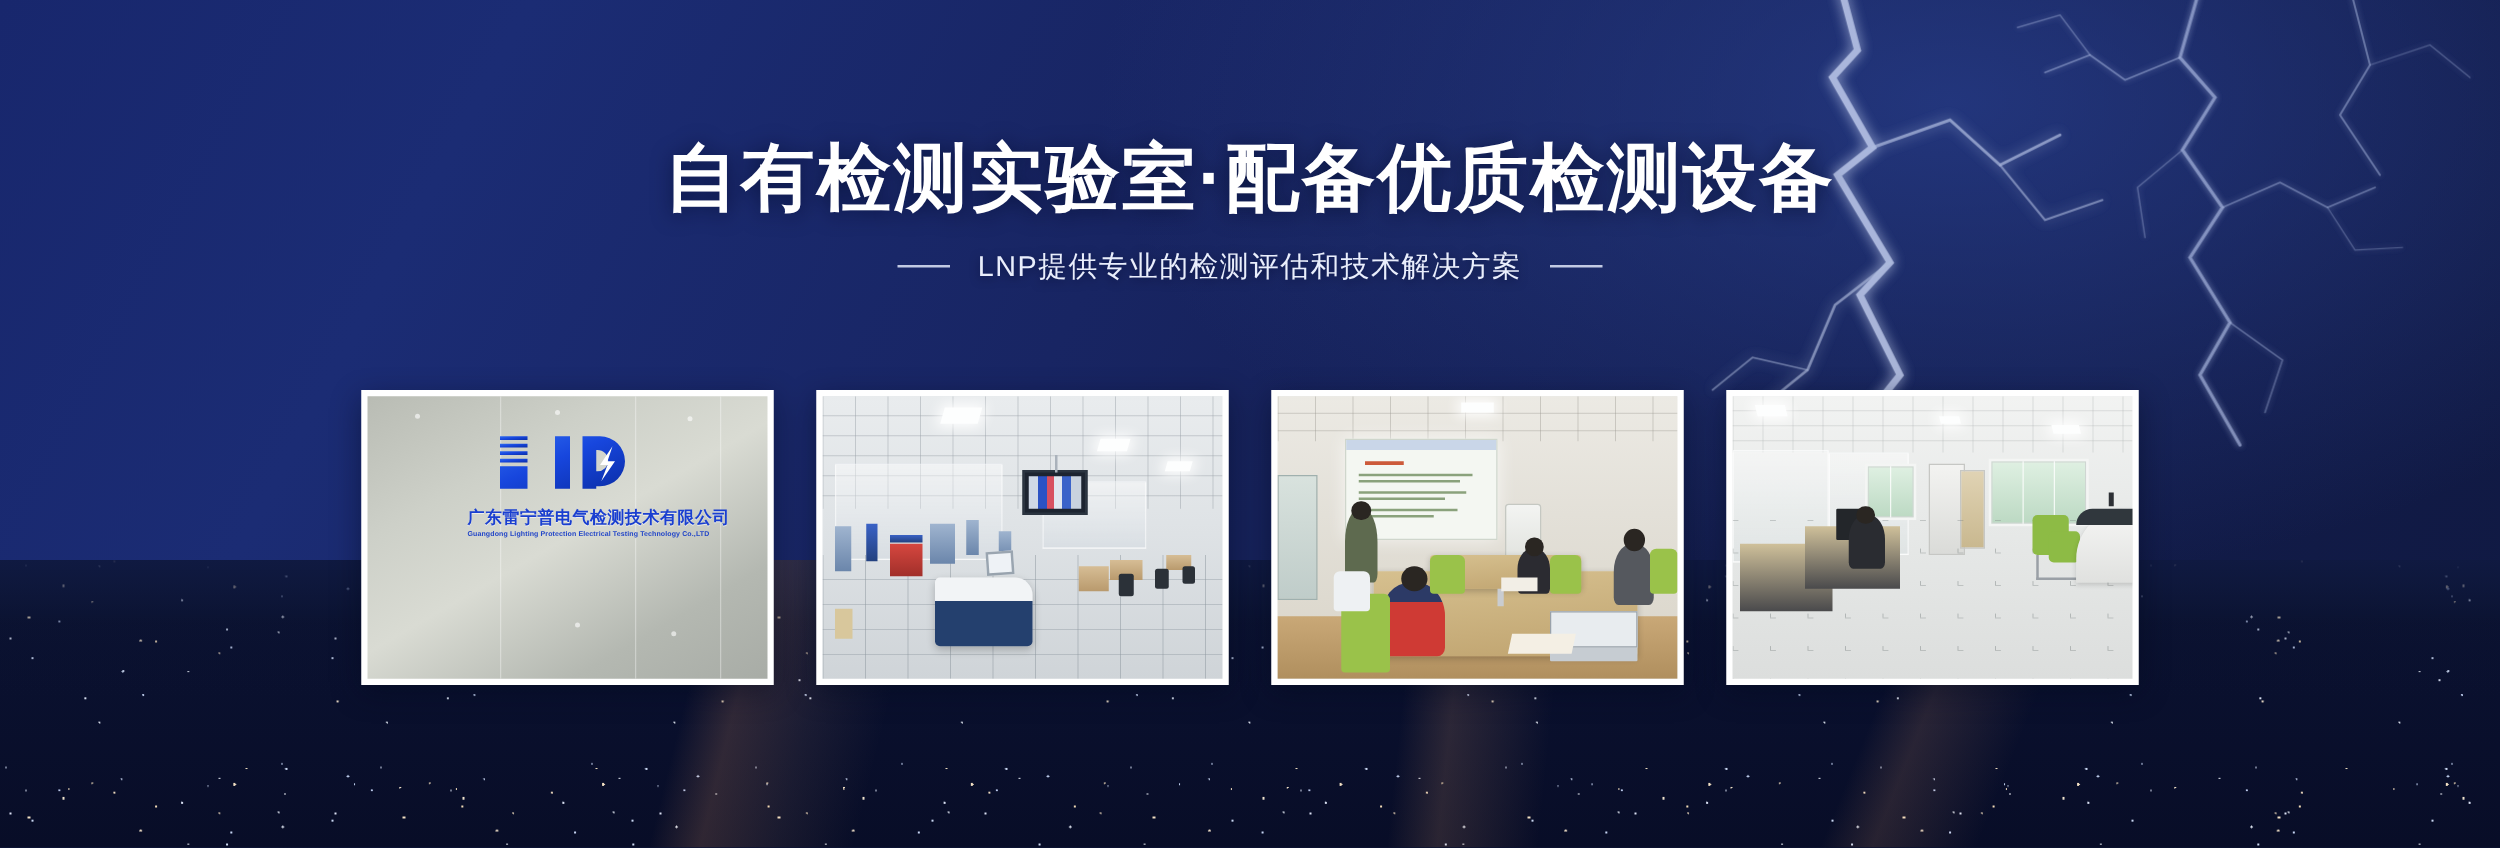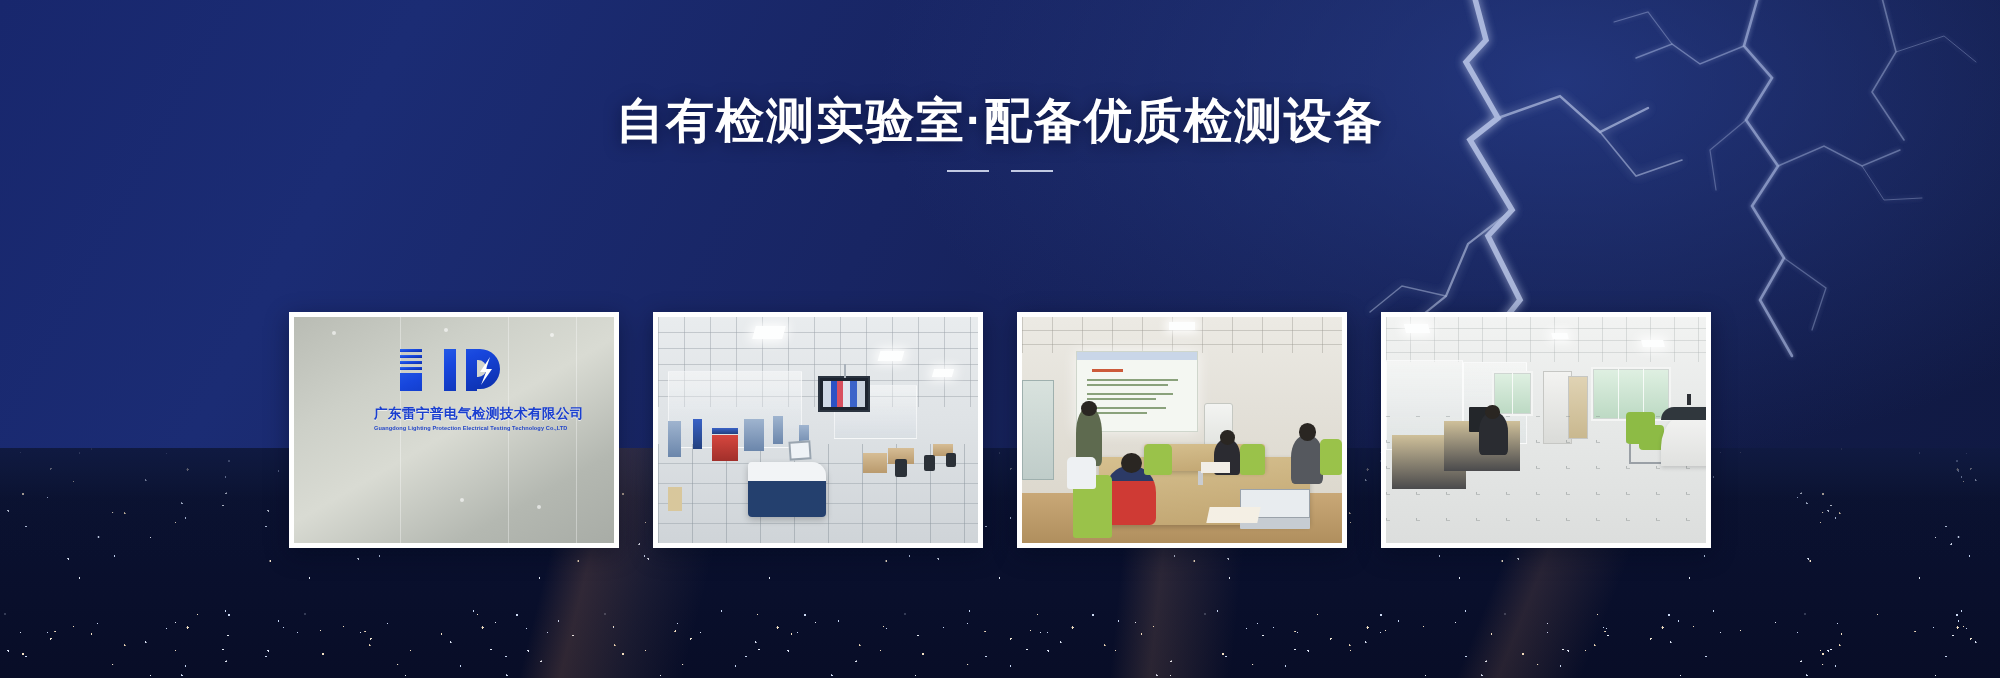--- a/index.html
+++ b/index.html
@@ -73,8 +73,8 @@
 
   
   .headline{ position:absolute; top:96px; left:0; width:2000px; text-align:center; z-index:5; }
-  .title{ font-size:48px; font-weight:700; color:#ffffff; letter-spacing:2px; line-height:1.05;
-          text-shadow:0 2px 16px rgba(0,10,40,.6); }
+  .title{ font-size:59px; font-weight:700; color:#ffffff; letter-spacing:2px; line-height:1.05;
+          text-shadow:0 2px 16px rgba(0,10,40,.6);margin-top:16px; }
   .sub-row{ margin-top:24px; display:flex; align-items:center; justify-content:center; gap:22px; }
   .dash{ width:42px; height:2px; background:rgba(232,238,255,.82); }
   .subtitle{ font-size:23px; color:#e9eefc; letter-spacing:1.2px; font-weight:400;

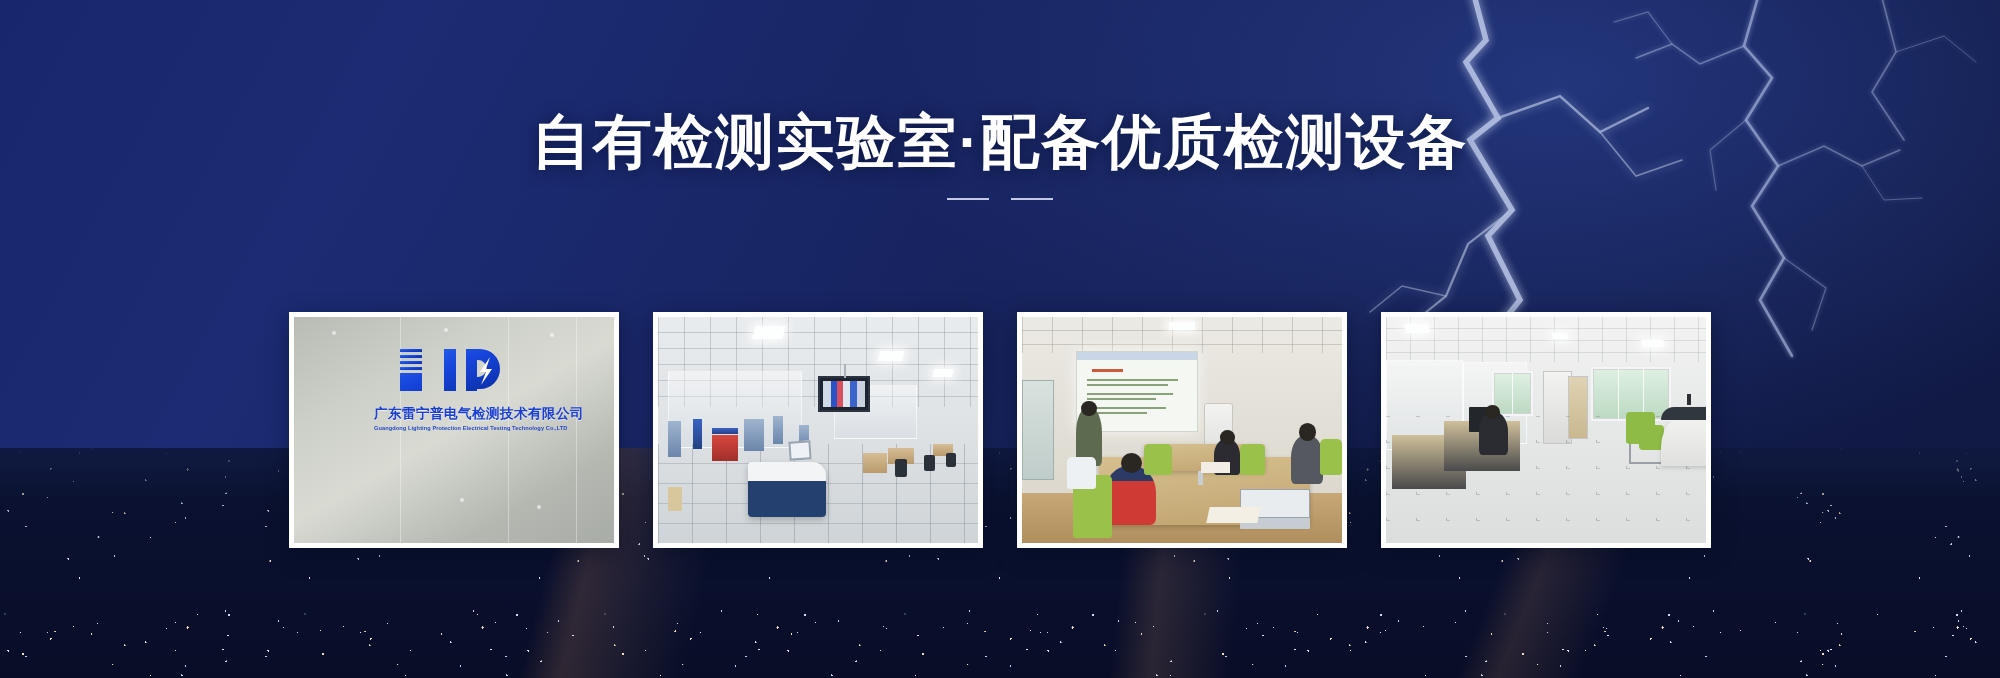--- a/index.html
+++ b/index.html
@@ -226,6 +226,7 @@
     <div class="title">自有检测实验室·配备优质检测设备</div>
     <div class="sub-row">
       <span class="dash"></span>
+      <span class="subtitle">LNP提供专业的检测评估和技术解决方案</span>
       <span class="dash"></span>
     </div>
   </div>

